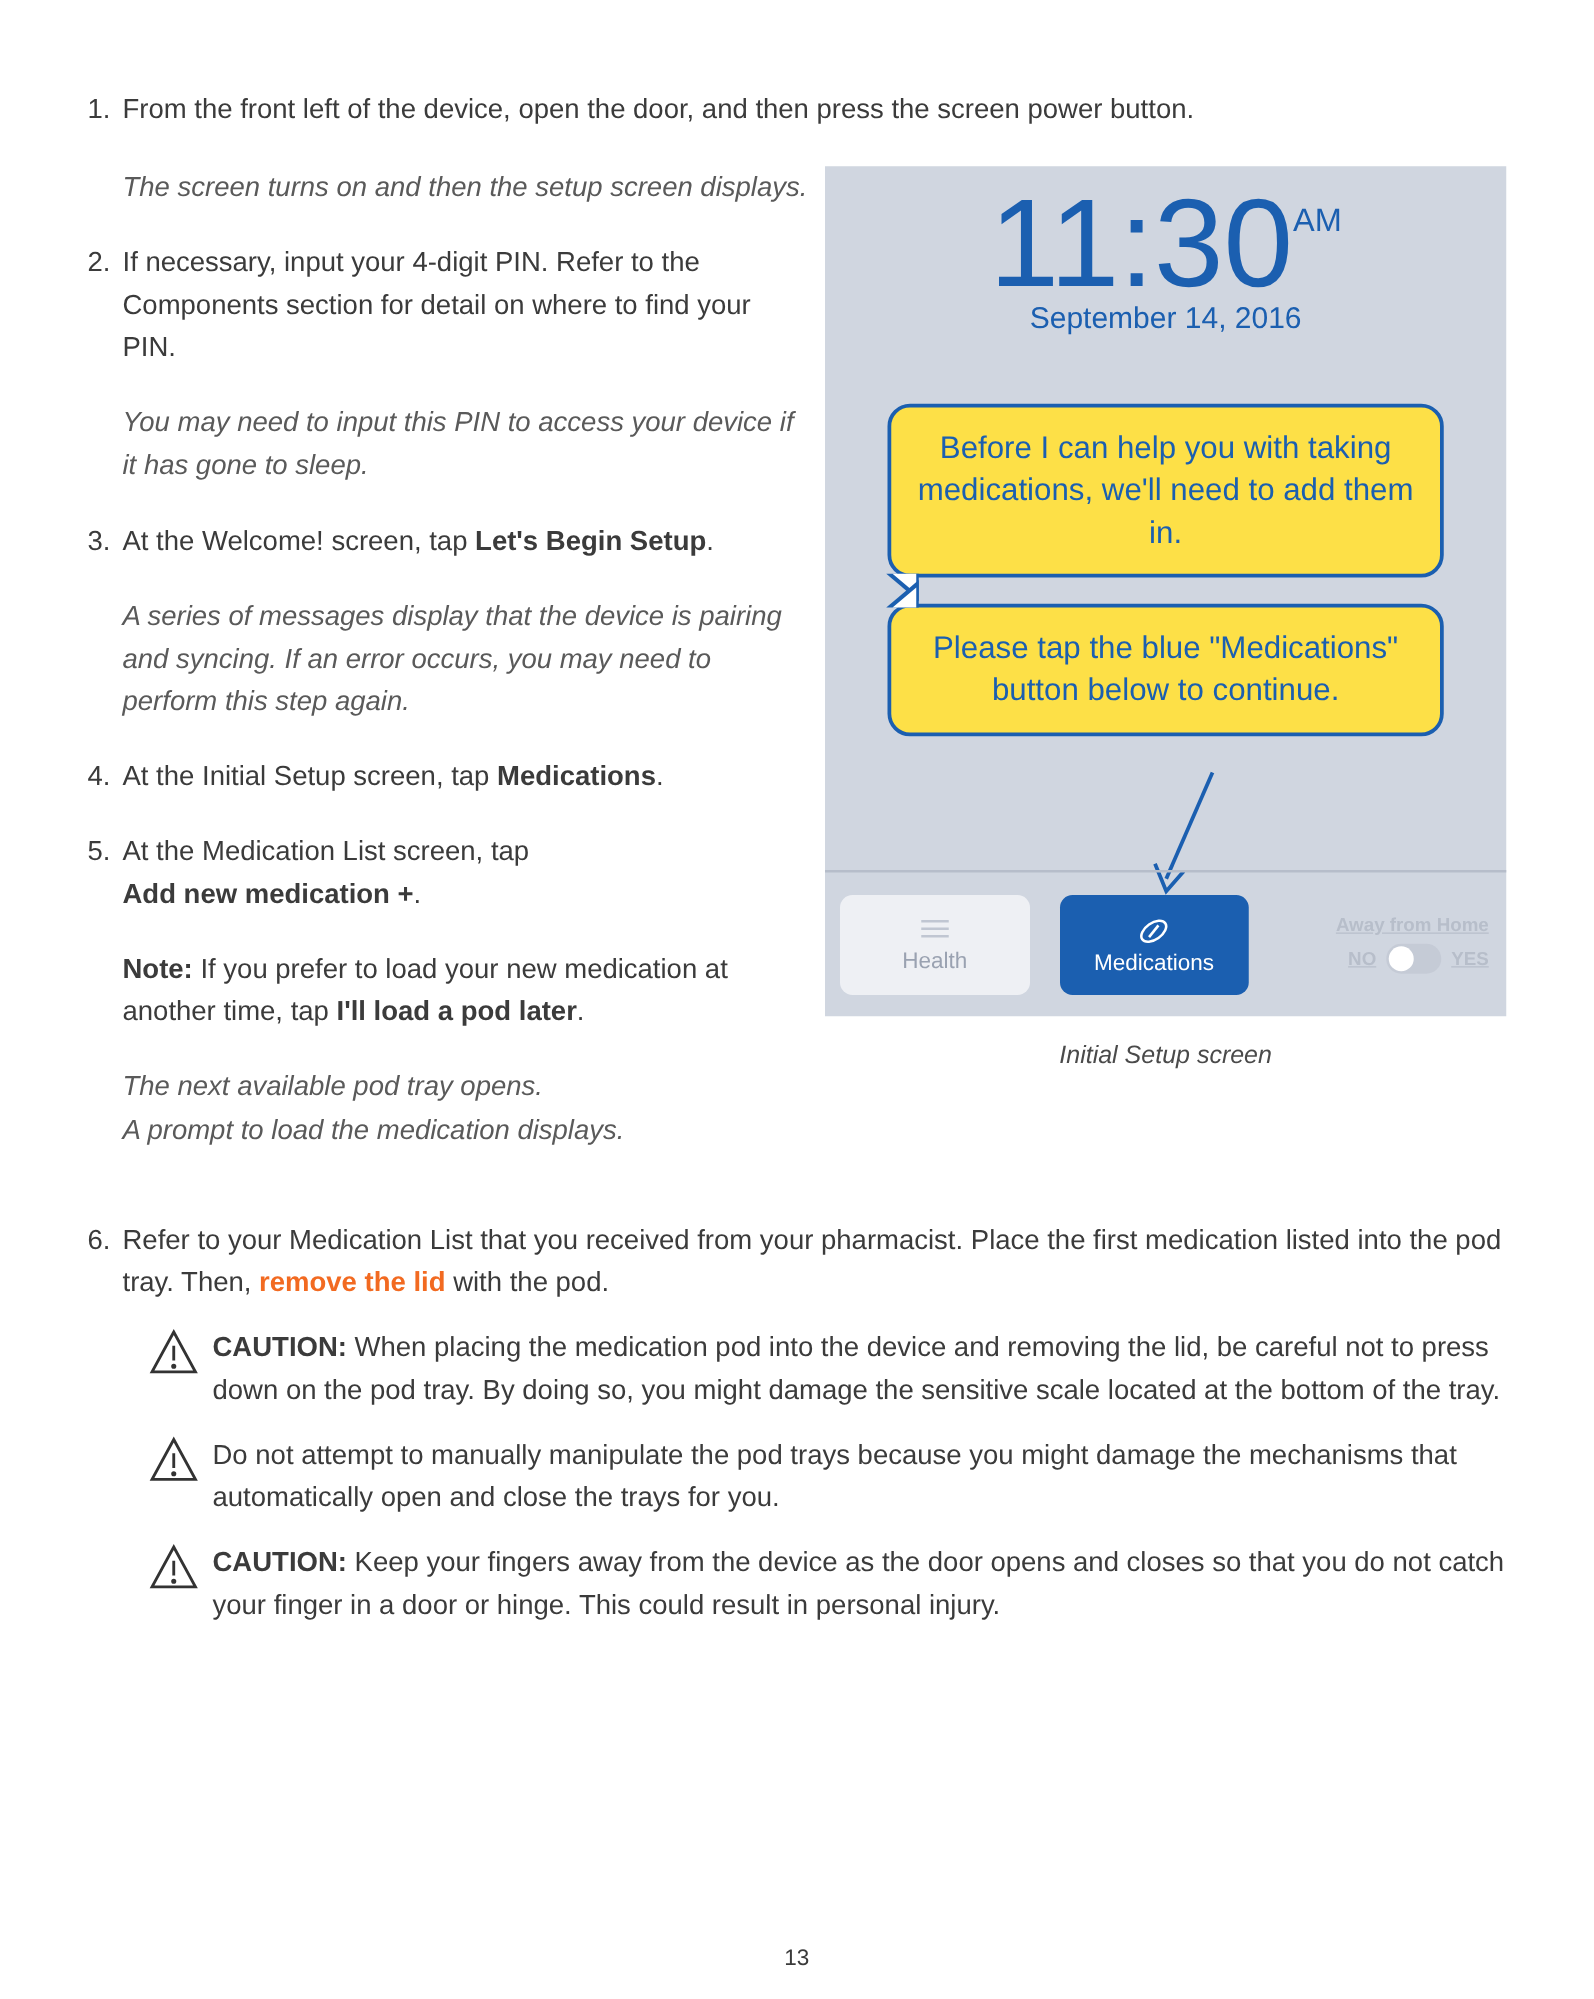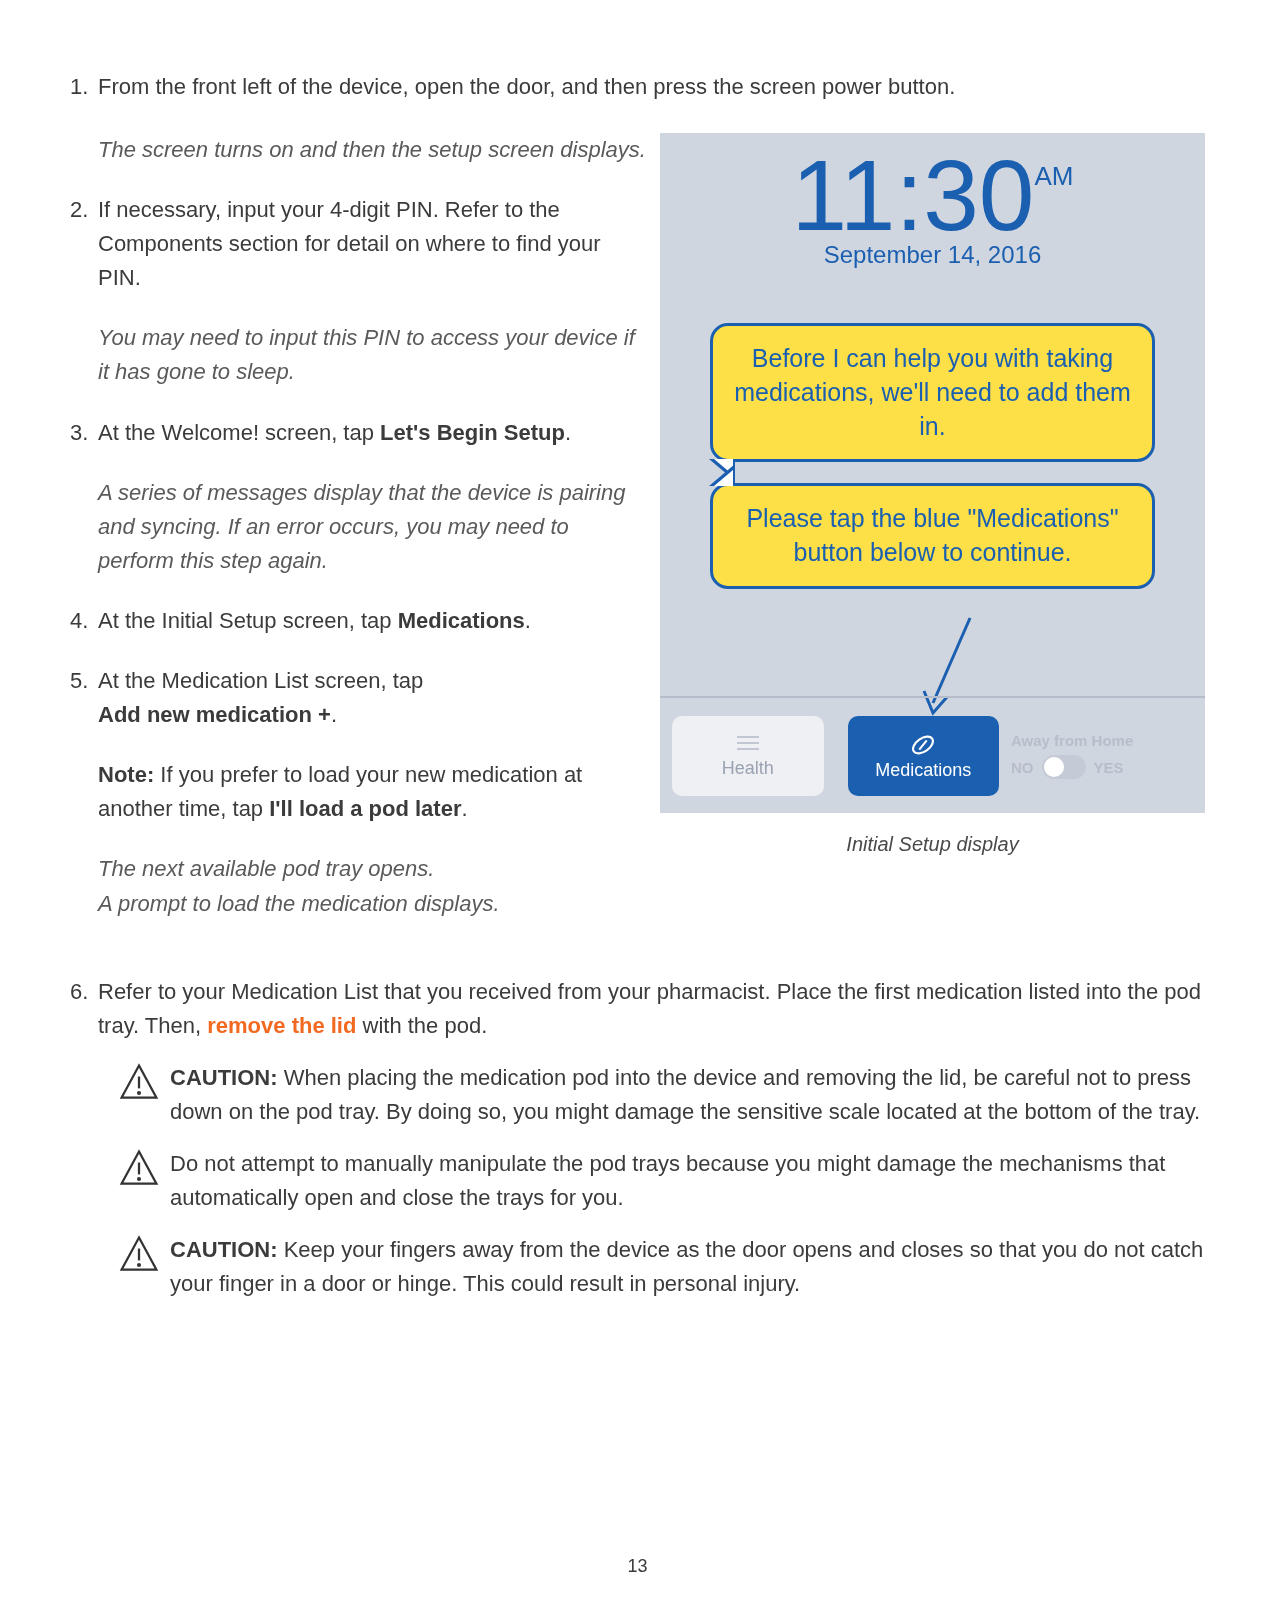--- a/index.html
+++ b/index.html
@@ -178,9 +178,10 @@
     font-size: 15px;
     display:flex;
     flex-direction:column;
-    align-items:flex-start;
+    align-items:flex-end;
     justify-content:center;
     height:80px;
+    text-decoration:underline;
   }
   .away-toggle {
     display:flex;

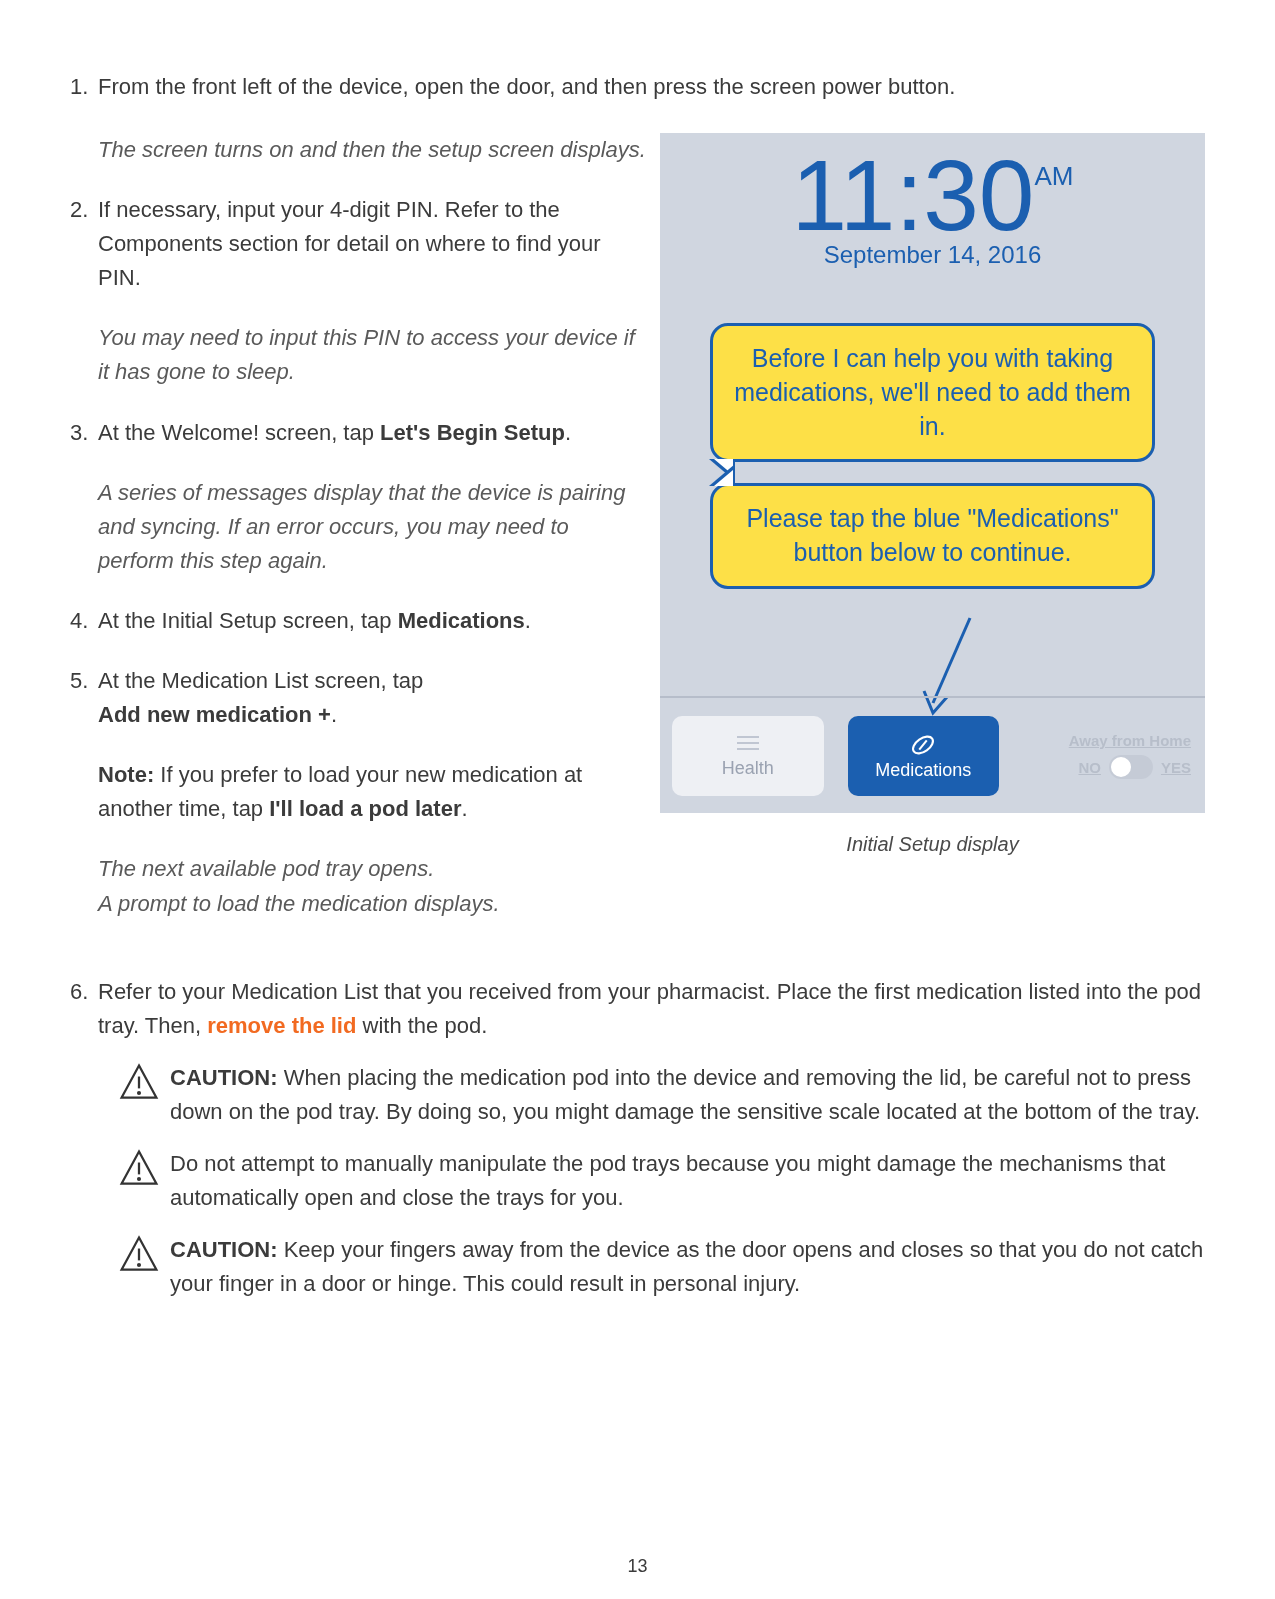--- a/index.html
+++ b/index.html
@@ -380,7 +380,7 @@
           </div>
         </div>
       </div>
-      <div class="caption">Initial Setup display</div>
+      <div class="caption">Initial Setup screen</div>
     </div>
   </div>
 

